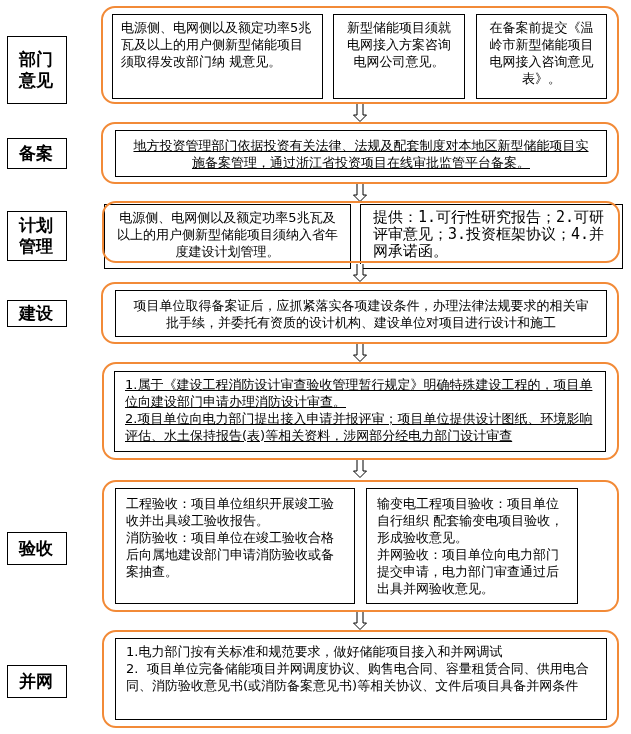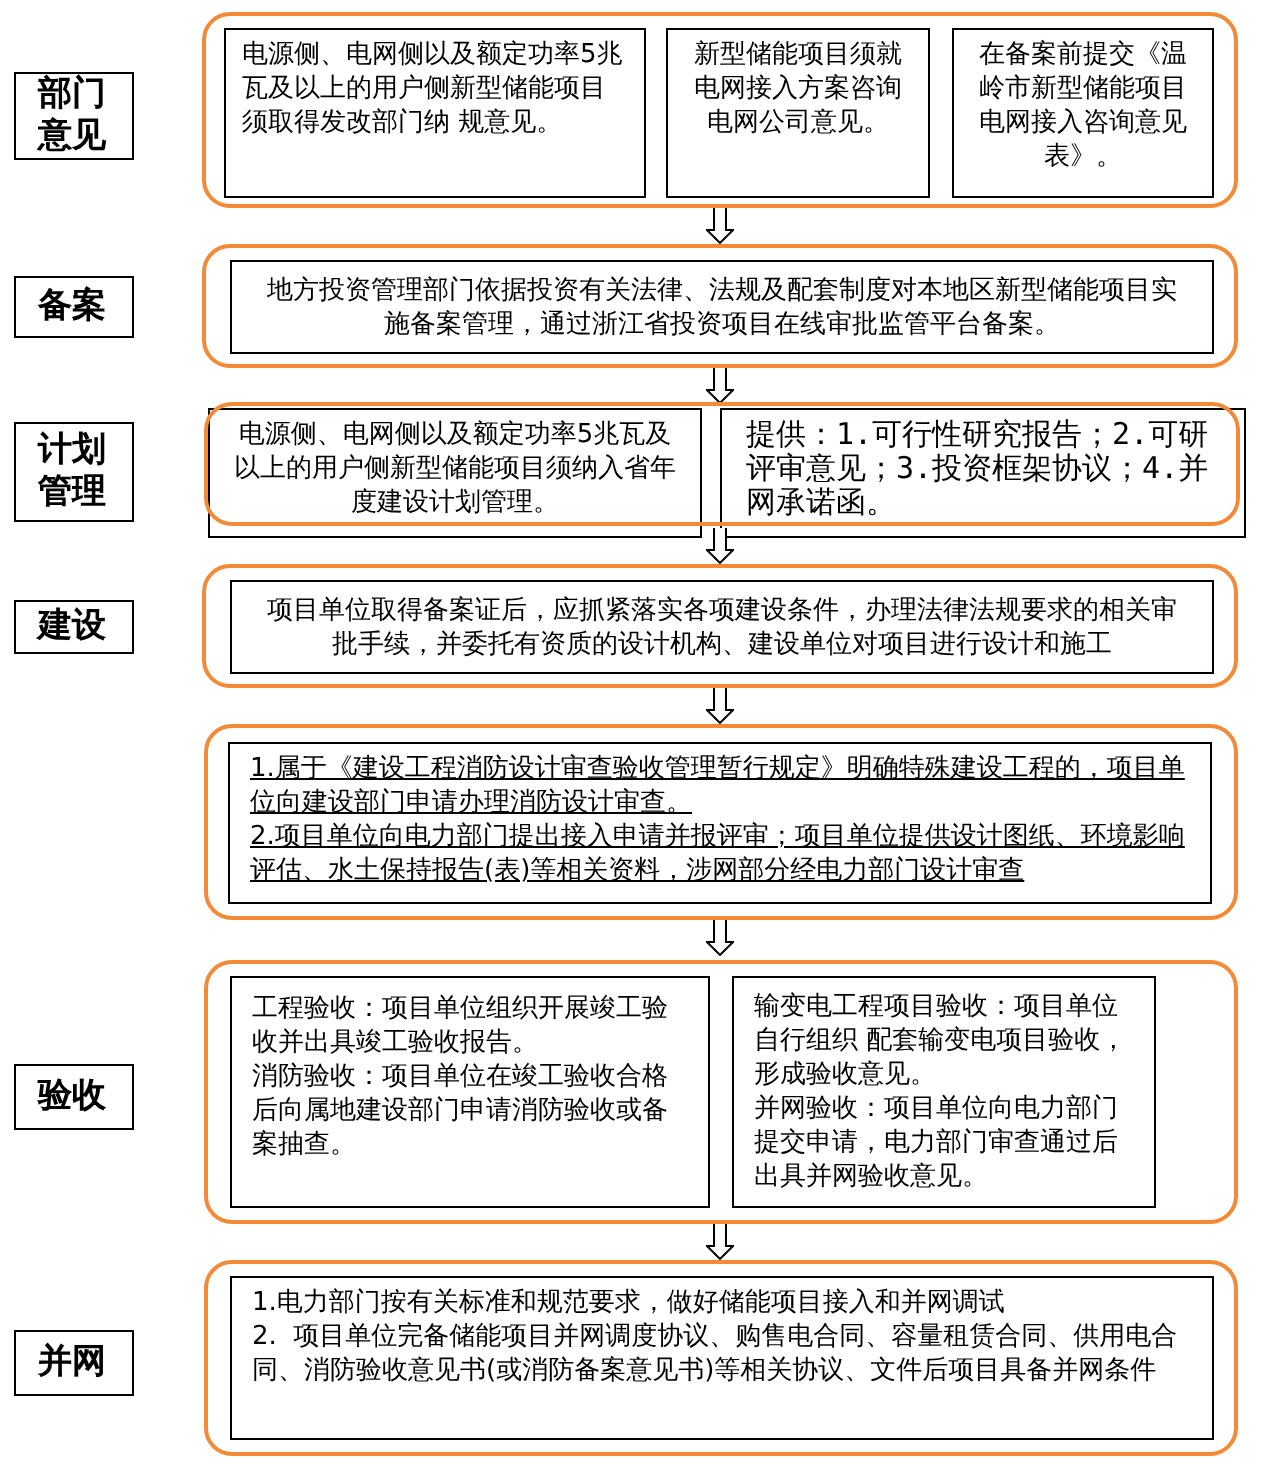--- a/index.html
+++ b/index.html
@@ -38,7 +38,7 @@
 </head>
 <body>
 
-<div class="label" style="top:36px;height:44px;white-space:pre-line;">部门
+<div class="label" style="top:36px;height:68px;white-space:pre-line;">部门
 意见</div>
 <div class="group" style="left:101px;top:6px;width:518px;height:98px;"></div>
 <div class="box" style="left:112px;top:14px;width:211px;height:85px;">电源侧、电网侧以及额定功率5兆瓦及以上的用户侧新型储能项目须取得发改部门纳 规意见。</div>

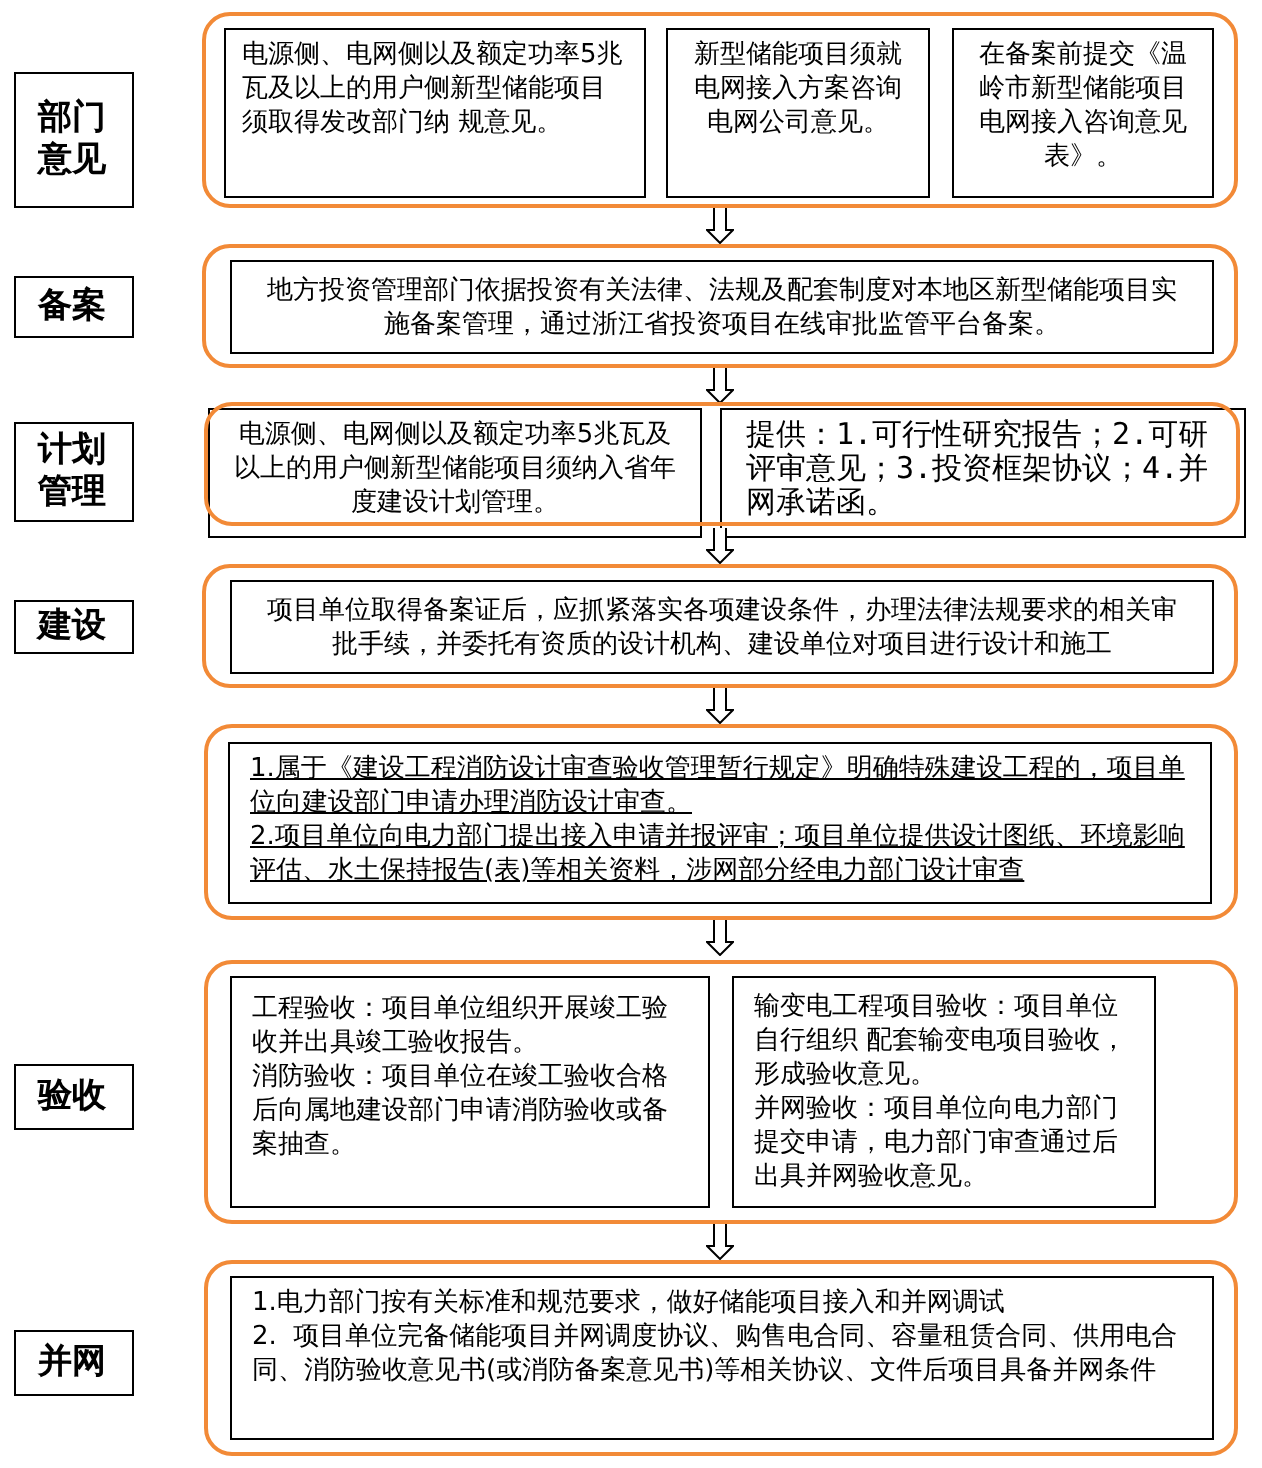--- a/index.html
+++ b/index.html
@@ -53,7 +53,7 @@
 
 <div class="label" style="top:138px;height:31px;">备案</div>
 <div class="group" style="left:101px;top:122px;width:518px;height:62px;"></div>
-<div class="box mid" style="left:115px;top:130px;width:492px;height:47px;padding:4px 14px;">地方投资管理部门依据投资有关法律、法规及配套制度对本地区新型储能项目实施备案管理，通过浙江省投资项目在线审批监管平台备案。</div>
+<div class="box mid" style="left:115px;top:130px;width:492px;height:47px;padding:4px 14px;text-decoration:underline;">地方投资管理部门依据投资有关法律、法规及配套制度对本地区新型储能项目实施备案管理，通过浙江省投资项目在线审批监管平台备案。</div>
 
 <div class="arrow" style="left:353px;top:184px;">
   <svg width="14" height="18" viewBox="0 0 14 18">

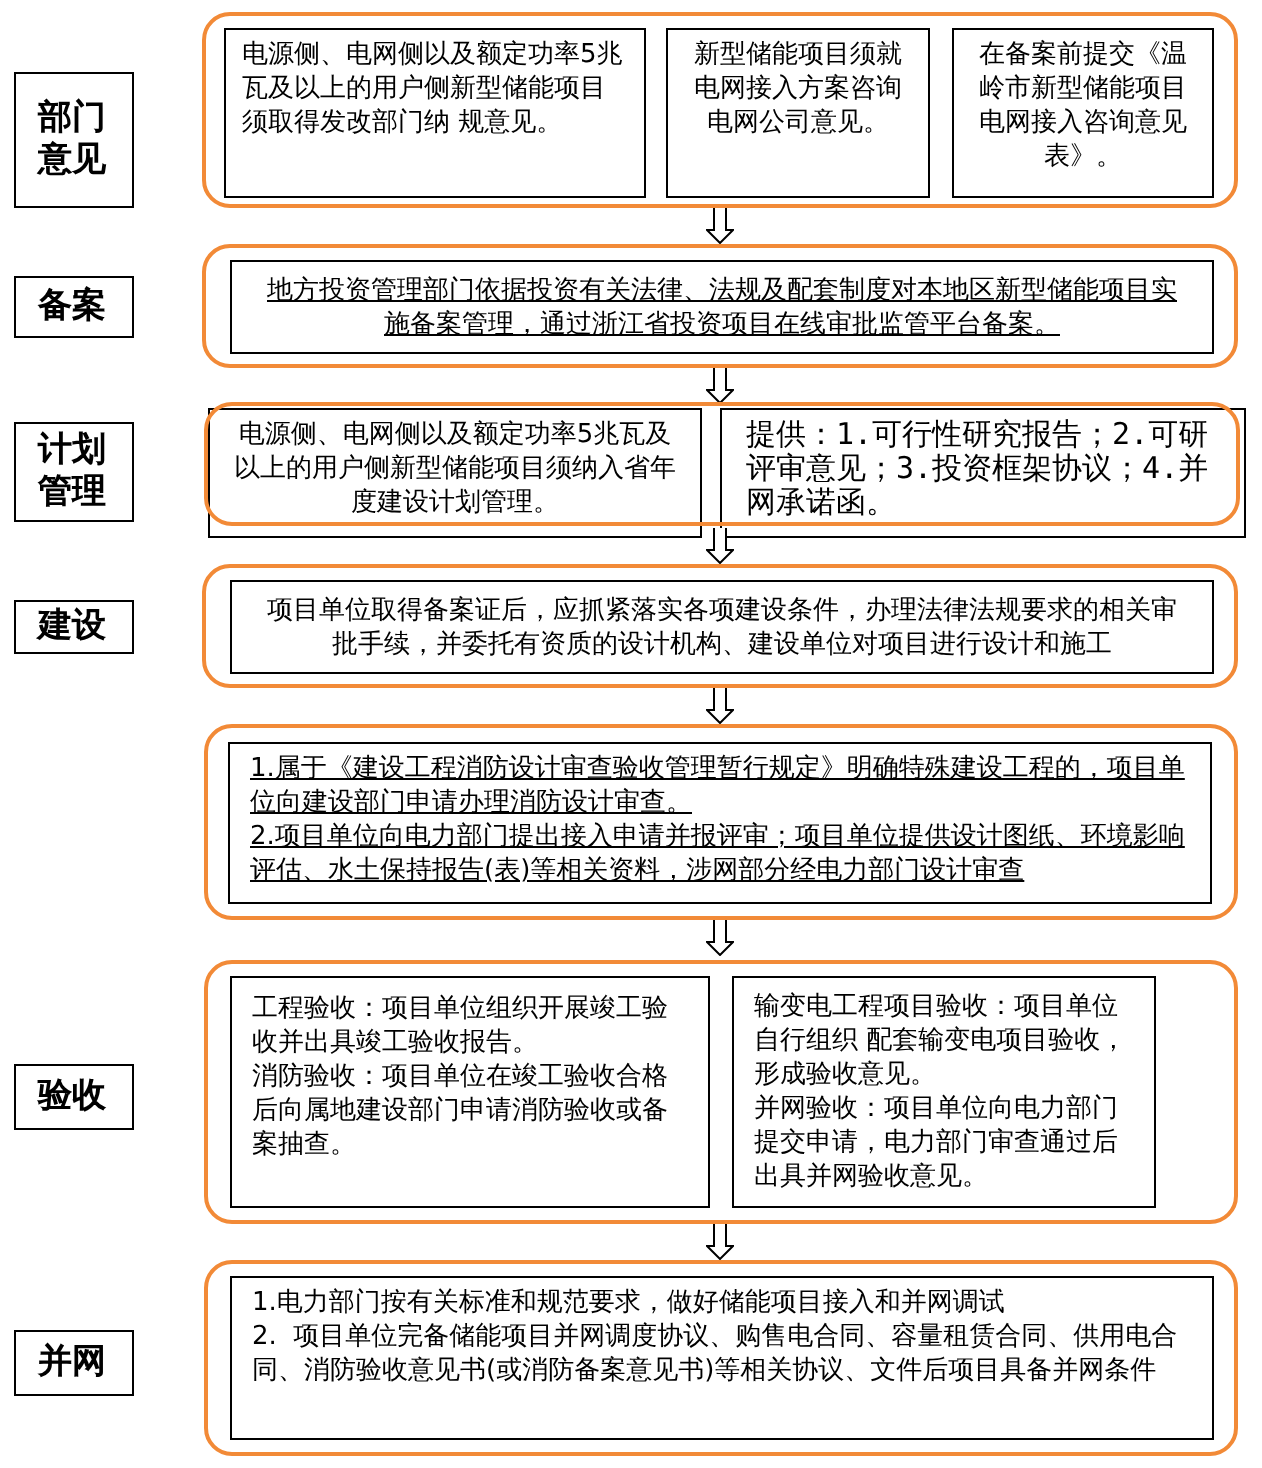--- a/index.html
+++ b/index.html
@@ -95,7 +95,7 @@
 
 <div class="label" style="top:532px;height:33px;">验收</div>
 <div class="group" style="left:102px;top:480px;width:517px;height:132px;"></div>
-<div class="box" style="left:115px;top:488px;width:240px;height:116px;padding:6px 10px;font-family:Liberation Serif, serif;">工程验收：项目单位组织开展竣工验收并出具竣工验收报告。
+<div class="box" style="left:115px;top:488px;width:240px;height:116px;padding:6px 10px;">工程验收：项目单位组织开展竣工验收并出具竣工验收报告。
 消防验收：项目单位在竣工验收合格后向属地建设部门申请消防验收或备案抽查。</div>
 <div class="box" style="left:366px;top:488px;width:212px;height:116px;padding:6px 10px;">输变电工程项目验收：项目单位自行组织 配套输变电项目验收，形成验收意见。
 并网验收：项目单位向电力部门提交申请，电力部门审查通过后出具并网验收意见。</div>

